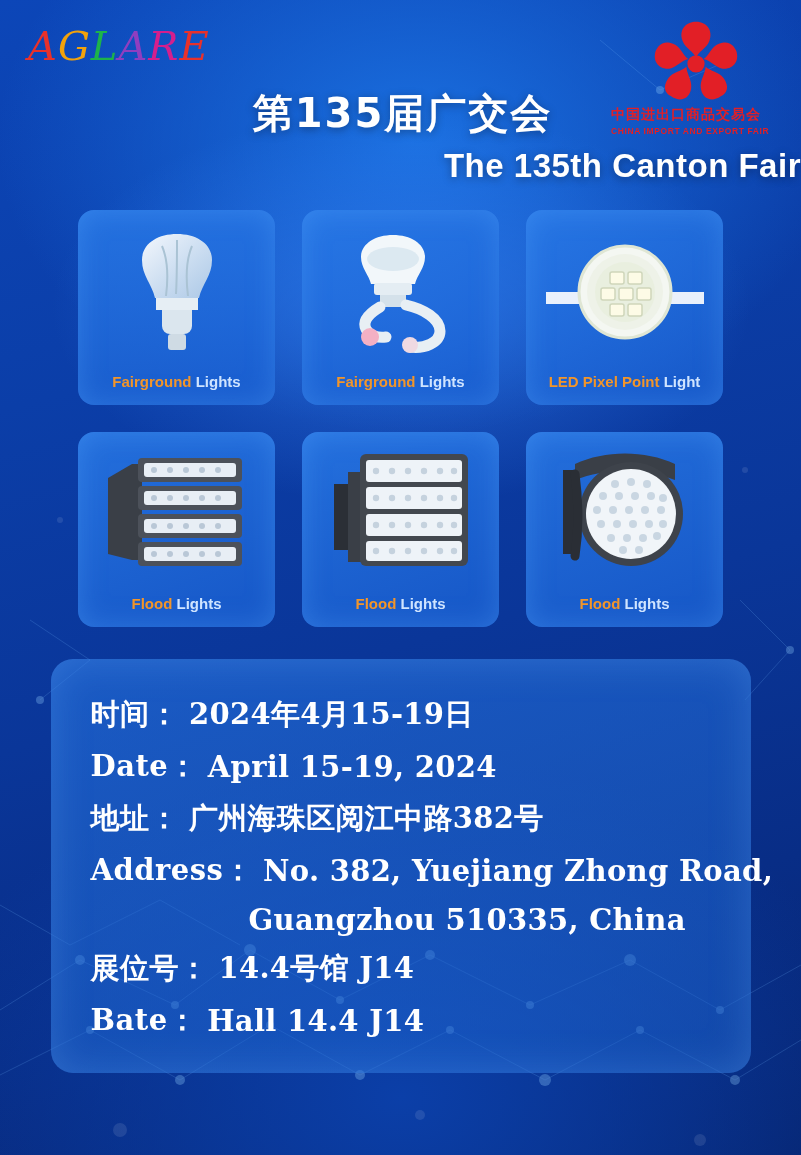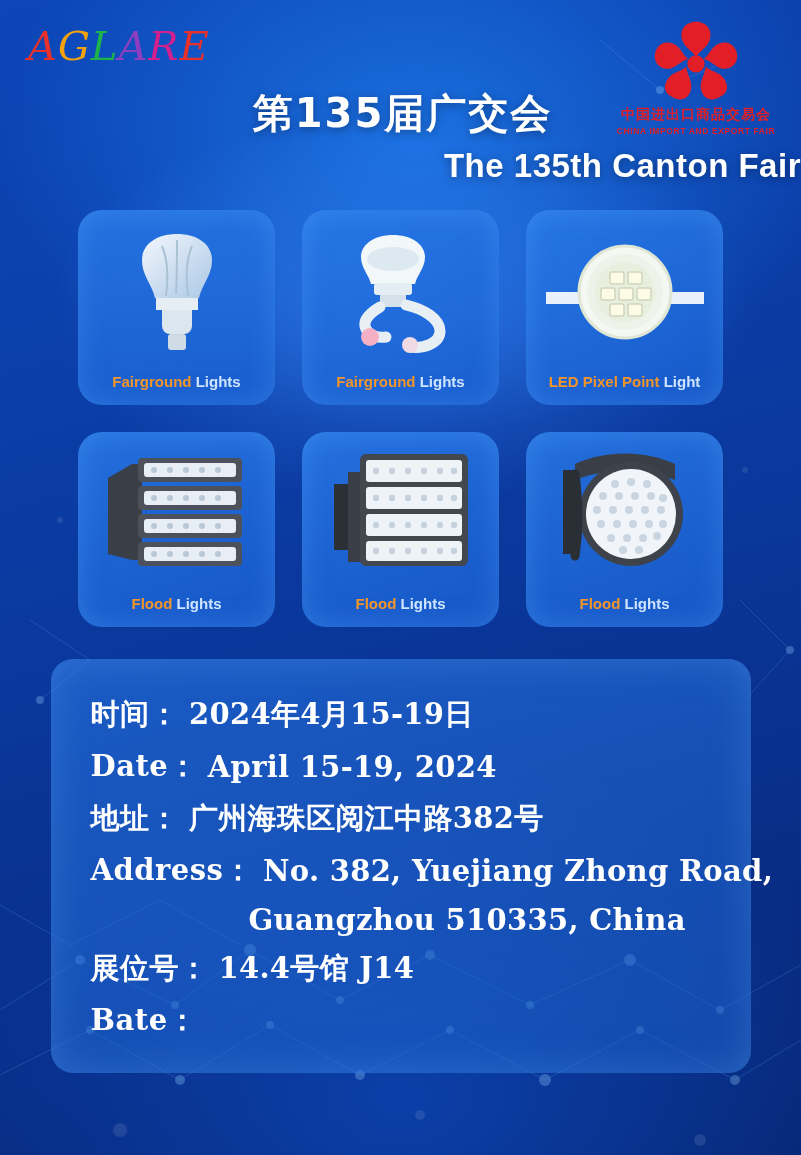--- a/index.html
+++ b/index.html
@@ -59,7 +59,7 @@
 
   .fair-logo {
     position: absolute; right: 20px; top: 18px;
-    width: 170px; text-align: center;
+    width: 170px; text-align: left;
   }
   .fair-flower { display: block; margin: 0 auto; }
   .fair-cn {

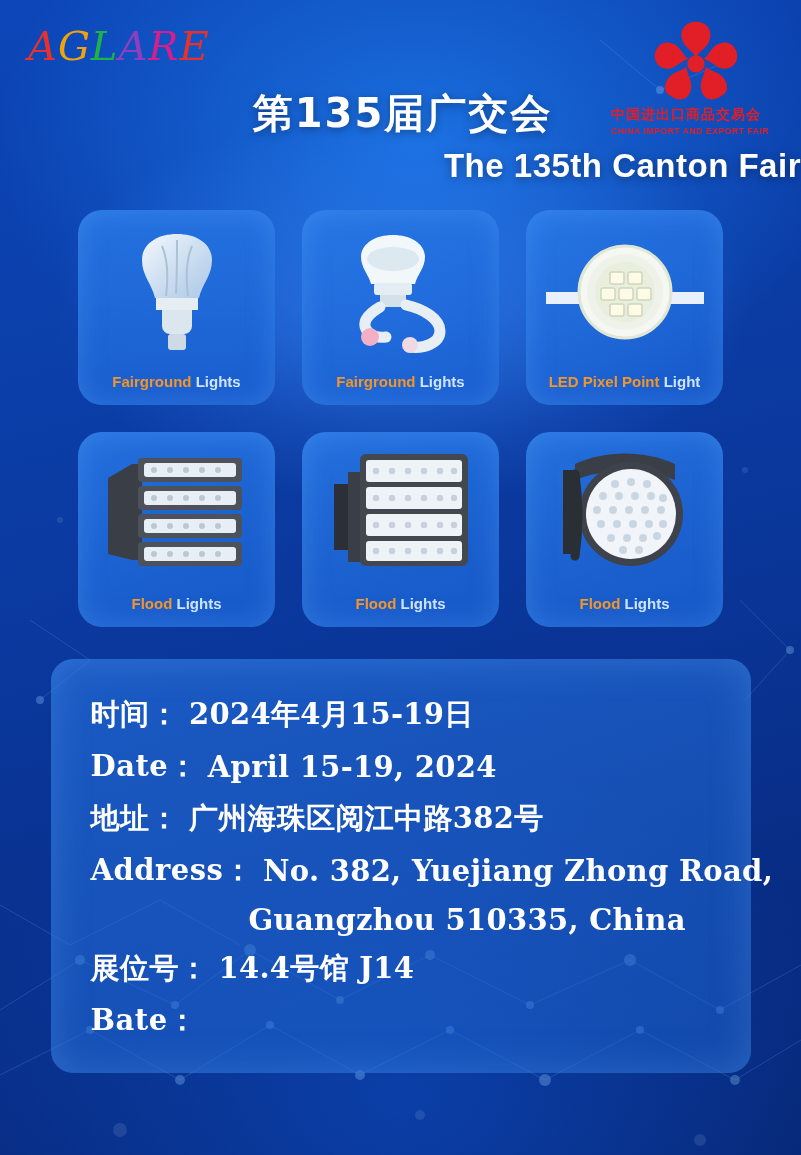--- a/index.html
+++ b/index.html
@@ -103,7 +103,7 @@
   .card {
     position: relative;
     height: 195px;
-    border-radius: 24px;
+    border-radius: 16px;
     background: linear-gradient(160deg, rgba(40,120,230,.85) 0%, rgba(25,95,210,.8) 100%);
     box-shadow: inset 0 0 28px rgba(90,170,255,.35);
     display: flex; flex-direction: column;

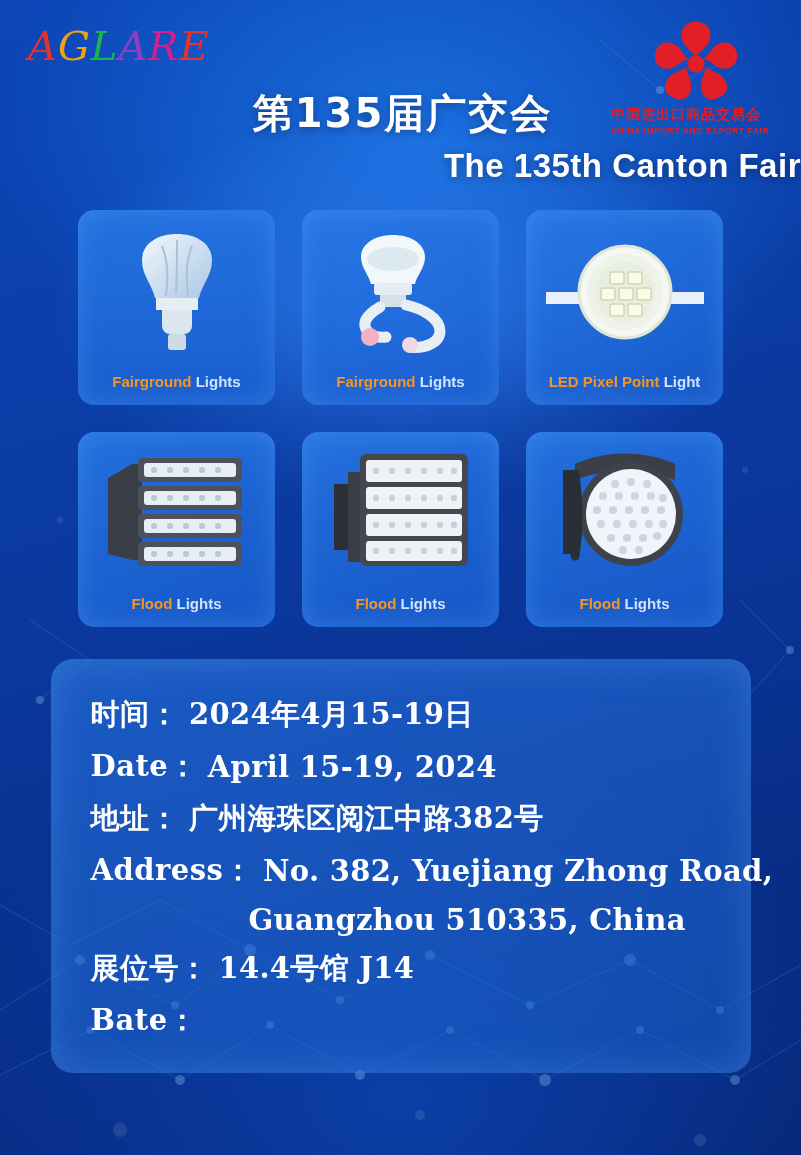--- a/index.html
+++ b/index.html
@@ -444,6 +444,7 @@
     </div>
     <div class="info-row">
       <span class="lbl">Bate：</span>
+      <span class="val">Hall 14.4 J14</span>
     </div>
   </div>
 

